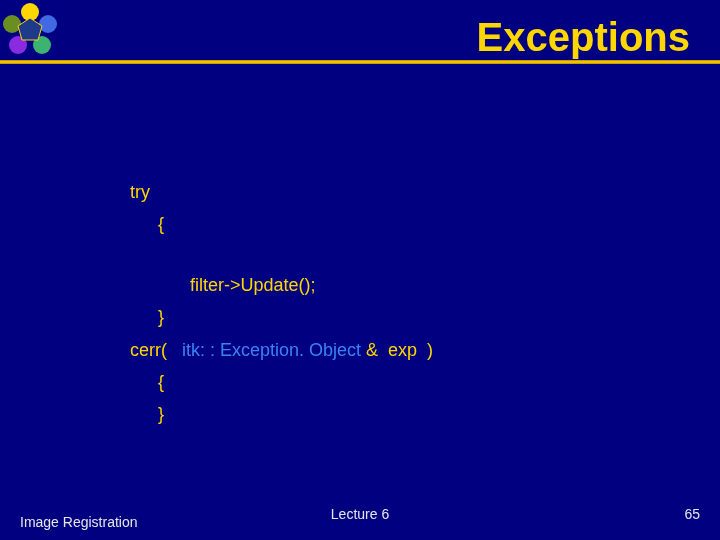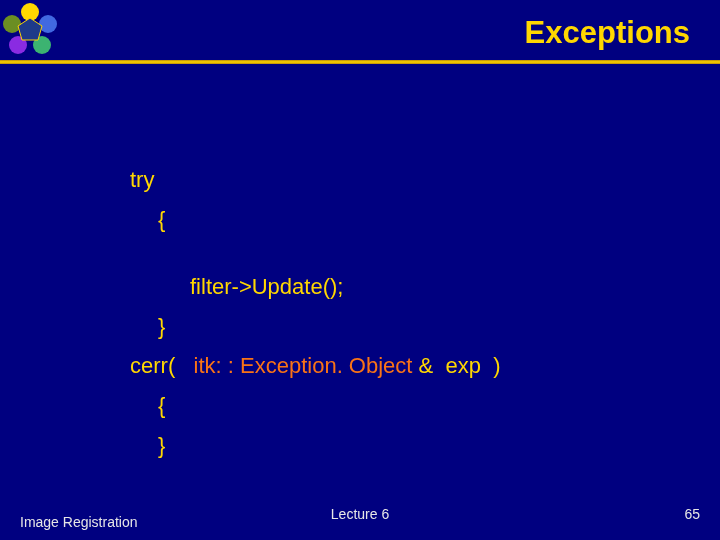--- a/index.html
+++ b/index.html
@@ -35,7 +35,7 @@
       right: 30px;
       top: 15px;
       color: #FFD700;
-      font-size: 31px;
+      font-size: 40px;
       font-weight: bold;
     }
     .divider {

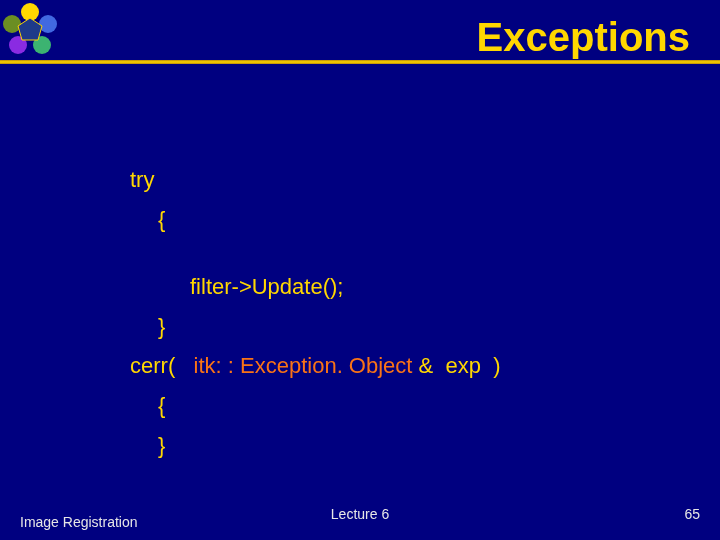--- a/index.html
+++ b/index.html
@@ -48,10 +48,10 @@
     }
     .content {
       position: absolute;
-      top: 160px;
+      top: 176px;
       left: 130px;
       color: #FFD700;
-      font-size: 22px;
+      font-size: 18px;
       line-height: 1.8;
     }
     .code-line {

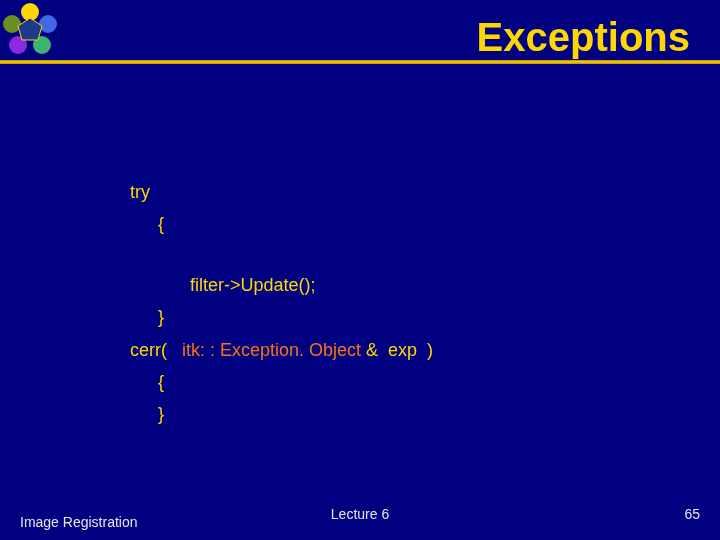--- a/index.html
+++ b/index.html
@@ -60,7 +60,7 @@
     .indent1 { padding-left: 28px; }
     .indent2 { padding-left: 60px; margin-top: 28px; }
     .highlight {
-      color: #f97316;
+      color: #3b82f6;
     }
     .footer {
       position: absolute;

